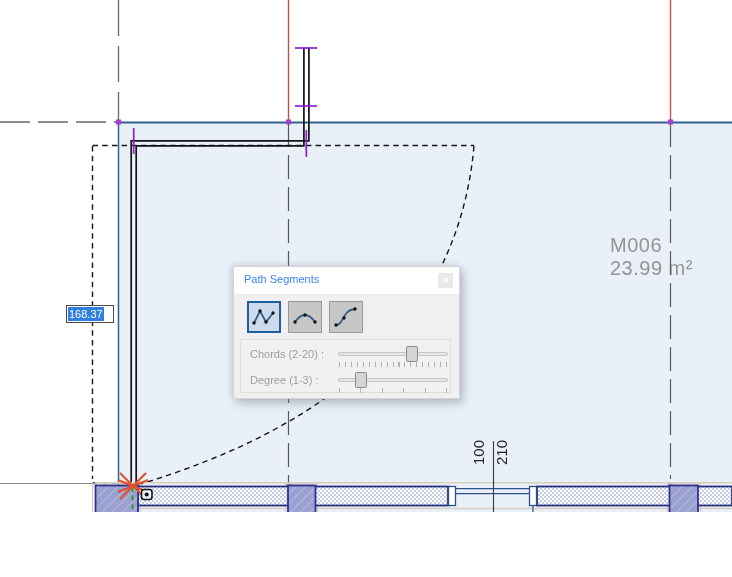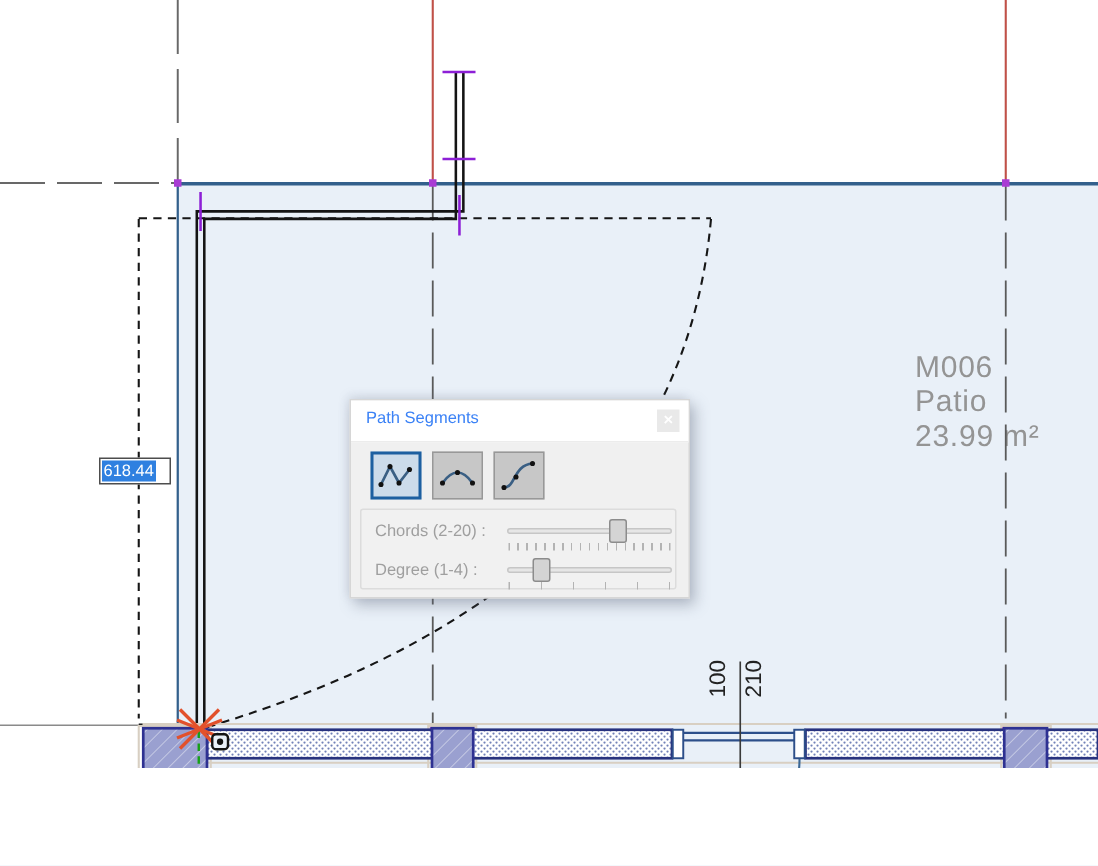--- a/index.html
+++ b/index.html
@@ -52,7 +52,6 @@
 
   <div class="zone-label">
     <div>M006</div>
-    <div>Patio</div>
     <div>23.99 m²</div>
   </div>
 

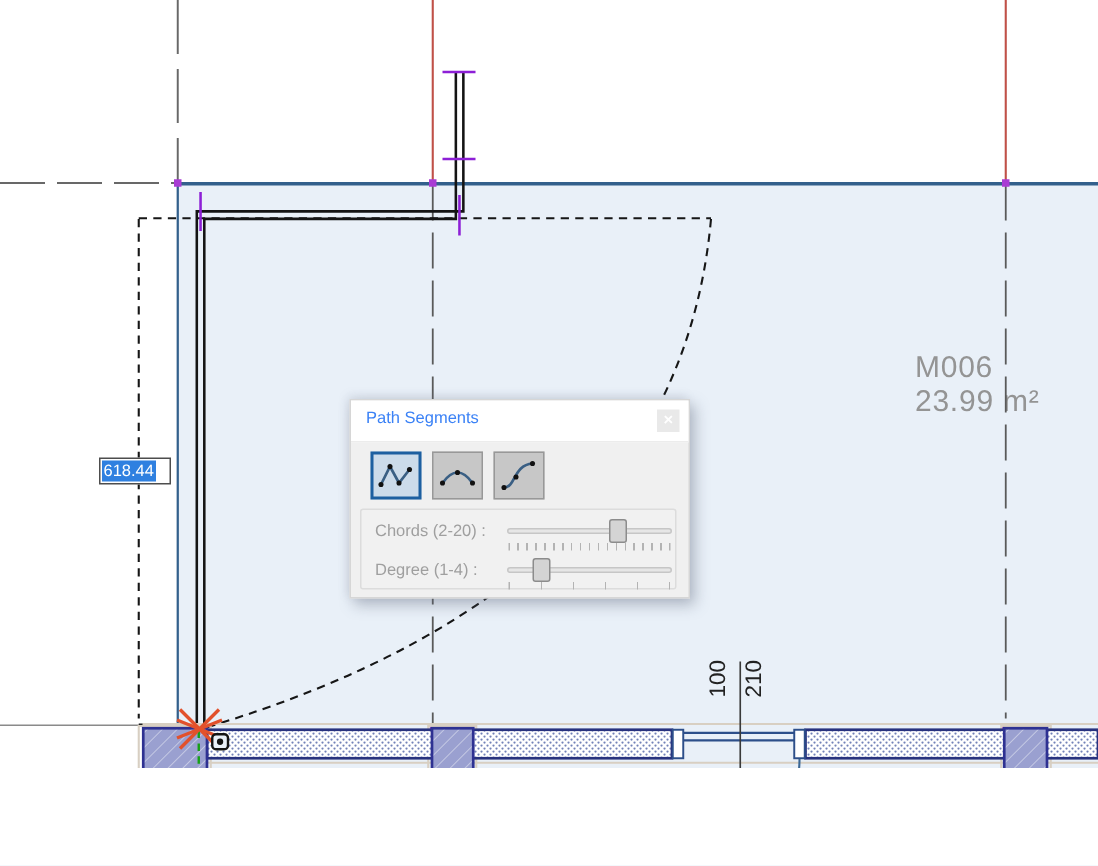--- a/index.html
+++ b/index.html
@@ -173,7 +173,7 @@
   </svg>
 
   <div class="dim-input">
-    <span class="sel">618.44</span>
+    <span class="sel">168.37</span>
   </div>
 
   <div class="dialog">

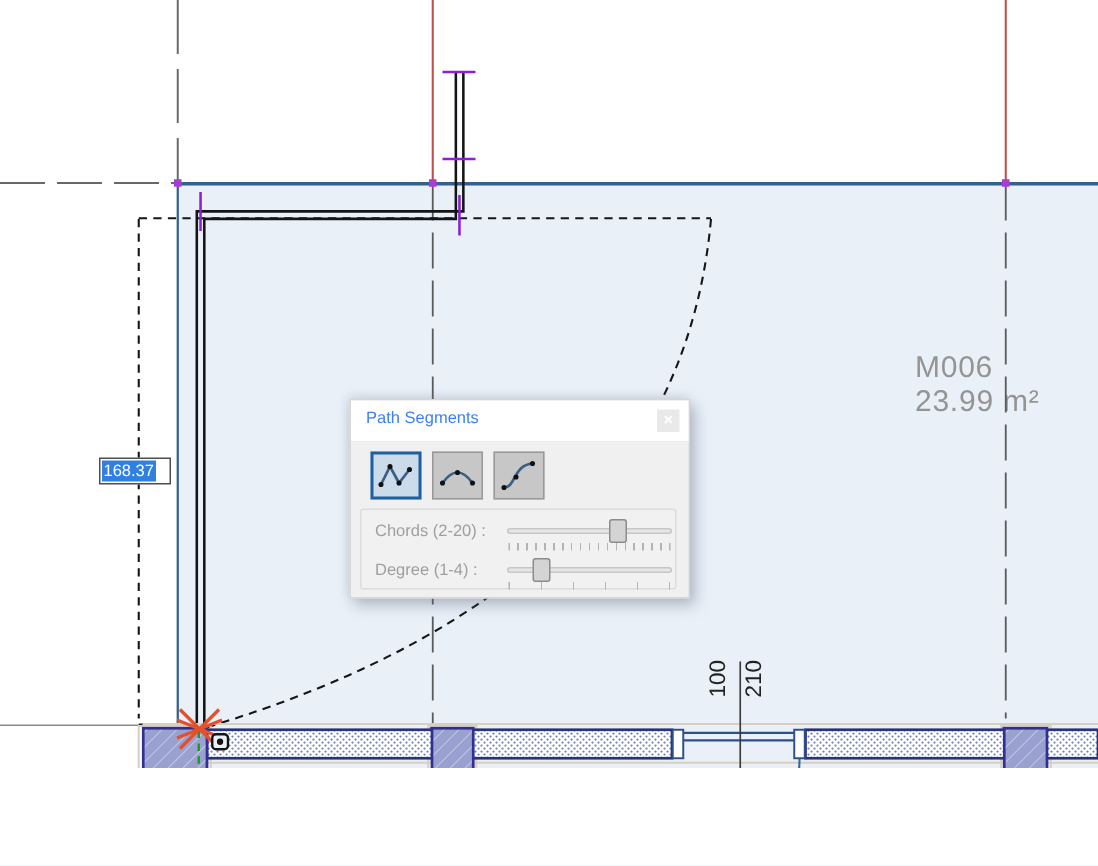--- a/index.html
+++ b/index.html
@@ -220,7 +220,7 @@
         </div>
       </div>
       <div class="srow" style="top:31px;">
-        <span class="slabel">Degree (1-4) :</span>
+        <span class="slabel">Degree (1-3) :</span>
         <div class="slider">
           <div class="track"></div>
           <div class="thumb" style="left: calc(20% - 5px);"></div>

